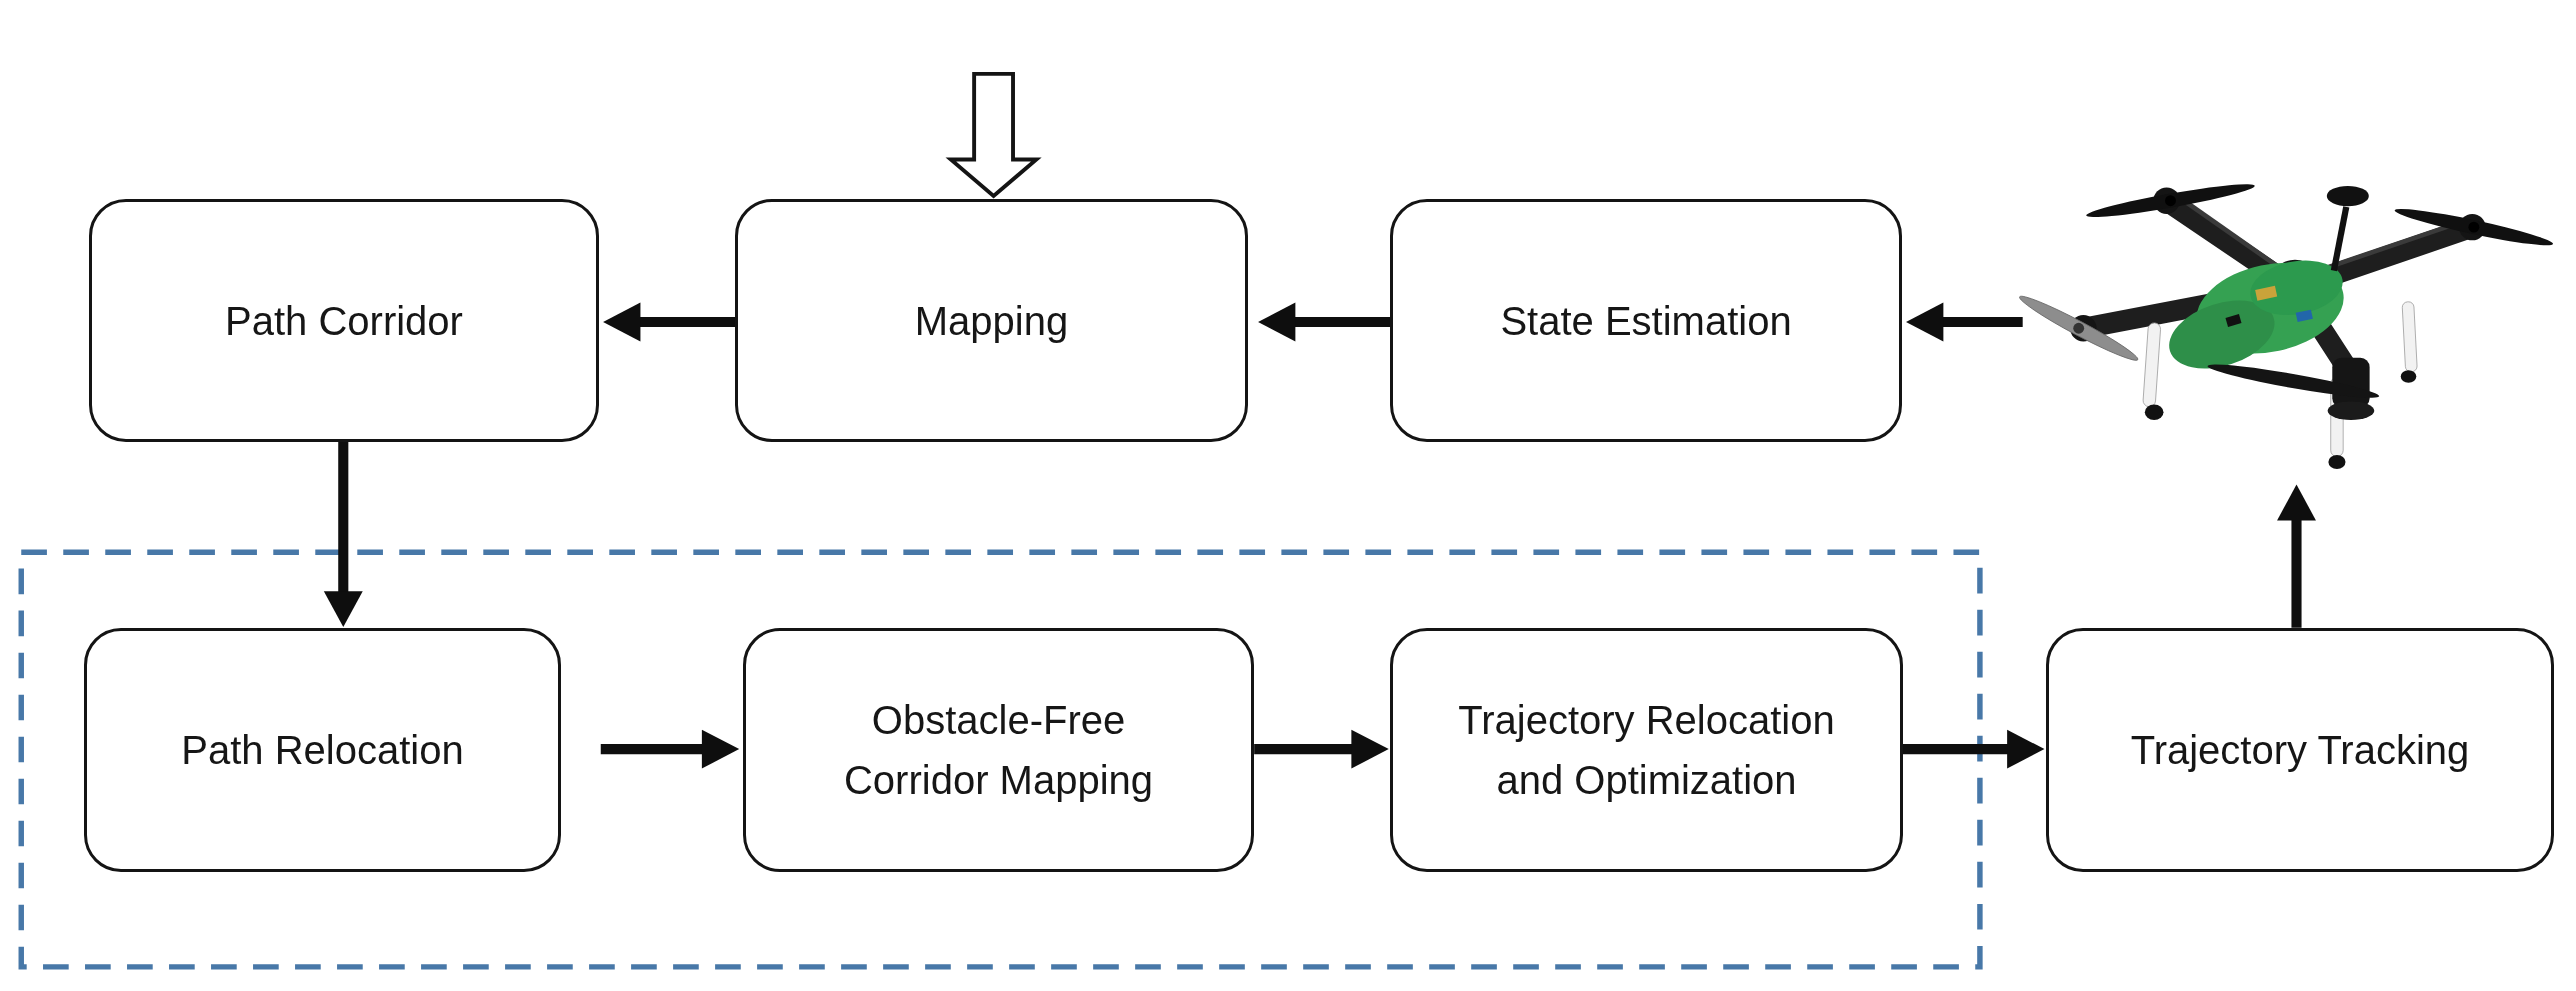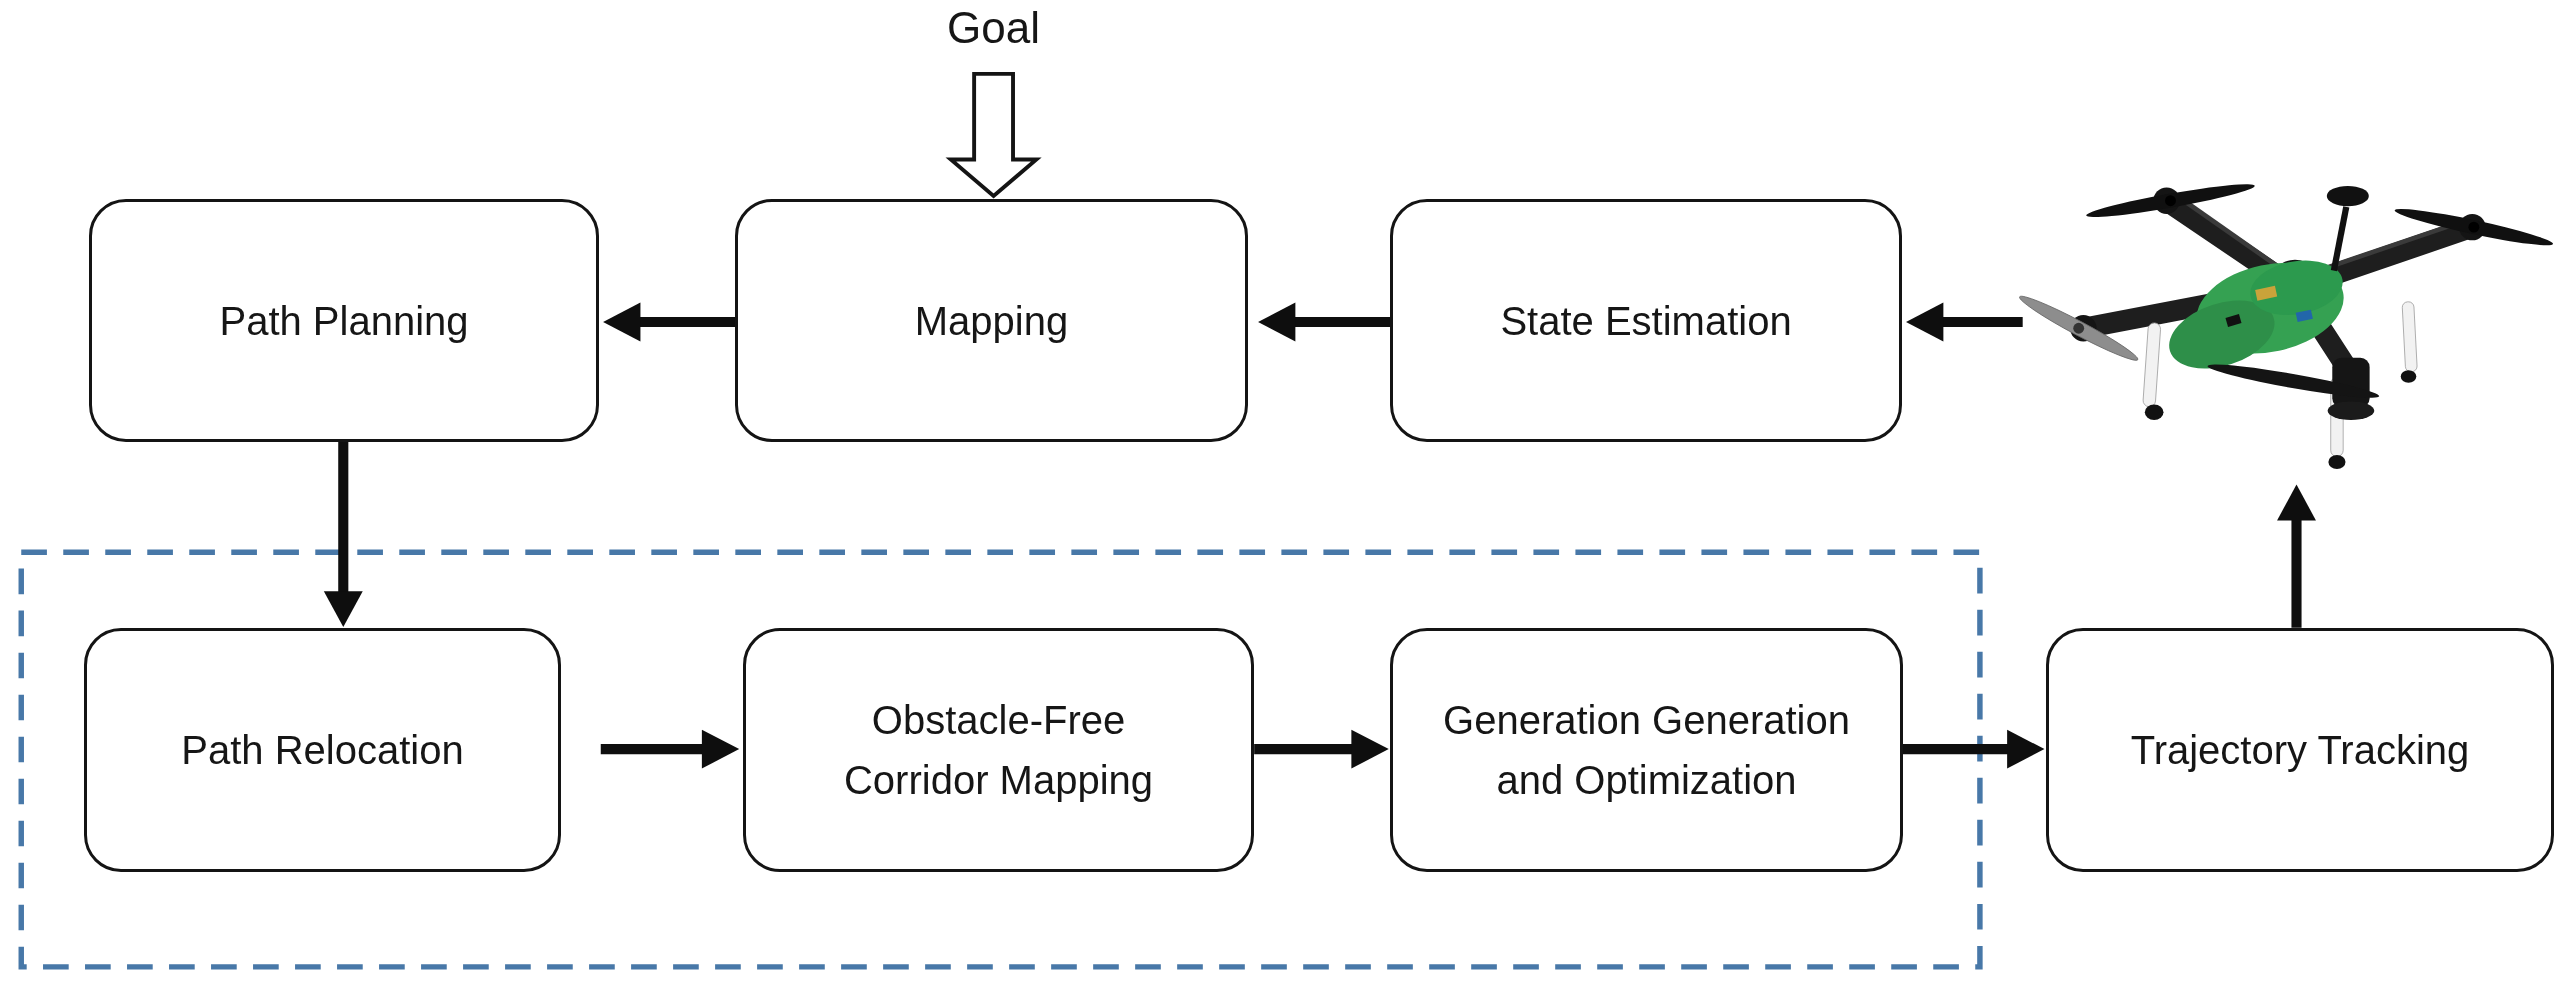--- a/index.html
+++ b/index.html
@@ -137,7 +137,6 @@
     </g>
   </svg>
 
-  <div class="goal">Goal</div>
 
   <div class="node" style="left:89px;top:199px;width:510px;height:243px;">
     <span class="lbl">Path Planning</span>

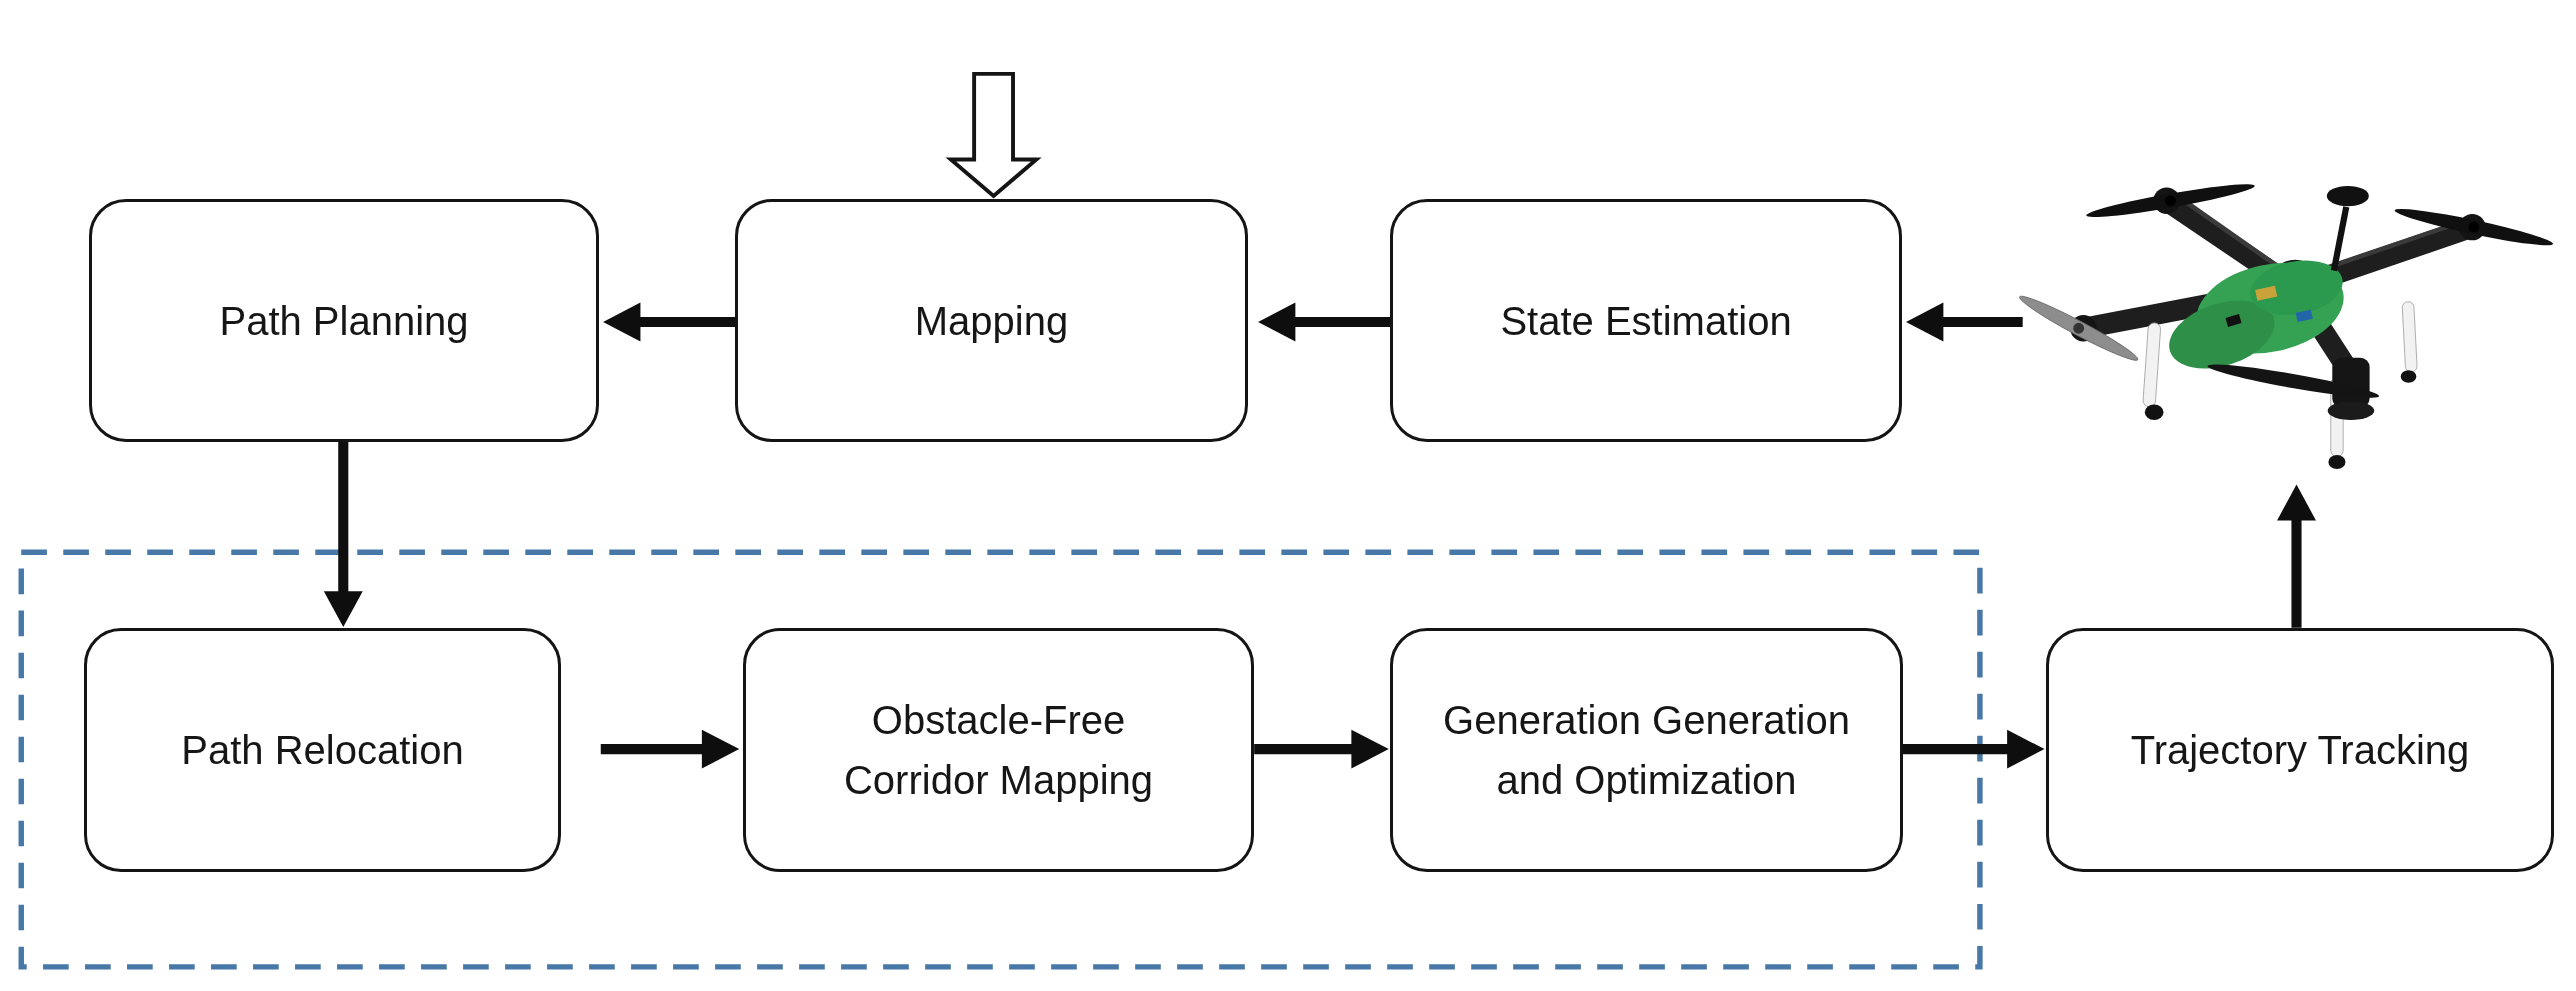--- a/index.html
+++ b/index.html
@@ -139,7 +139,7 @@
 
 
   <div class="node" style="left:89px;top:199px;width:510px;height:243px;">
-    <span class="lbl">Path Planning</span>
+    <span class="lbl">Path Corridor</span>
   </div>
   <div class="node" style="left:735px;top:199px;width:513px;height:243px;">
     <span class="lbl">Mapping</span>

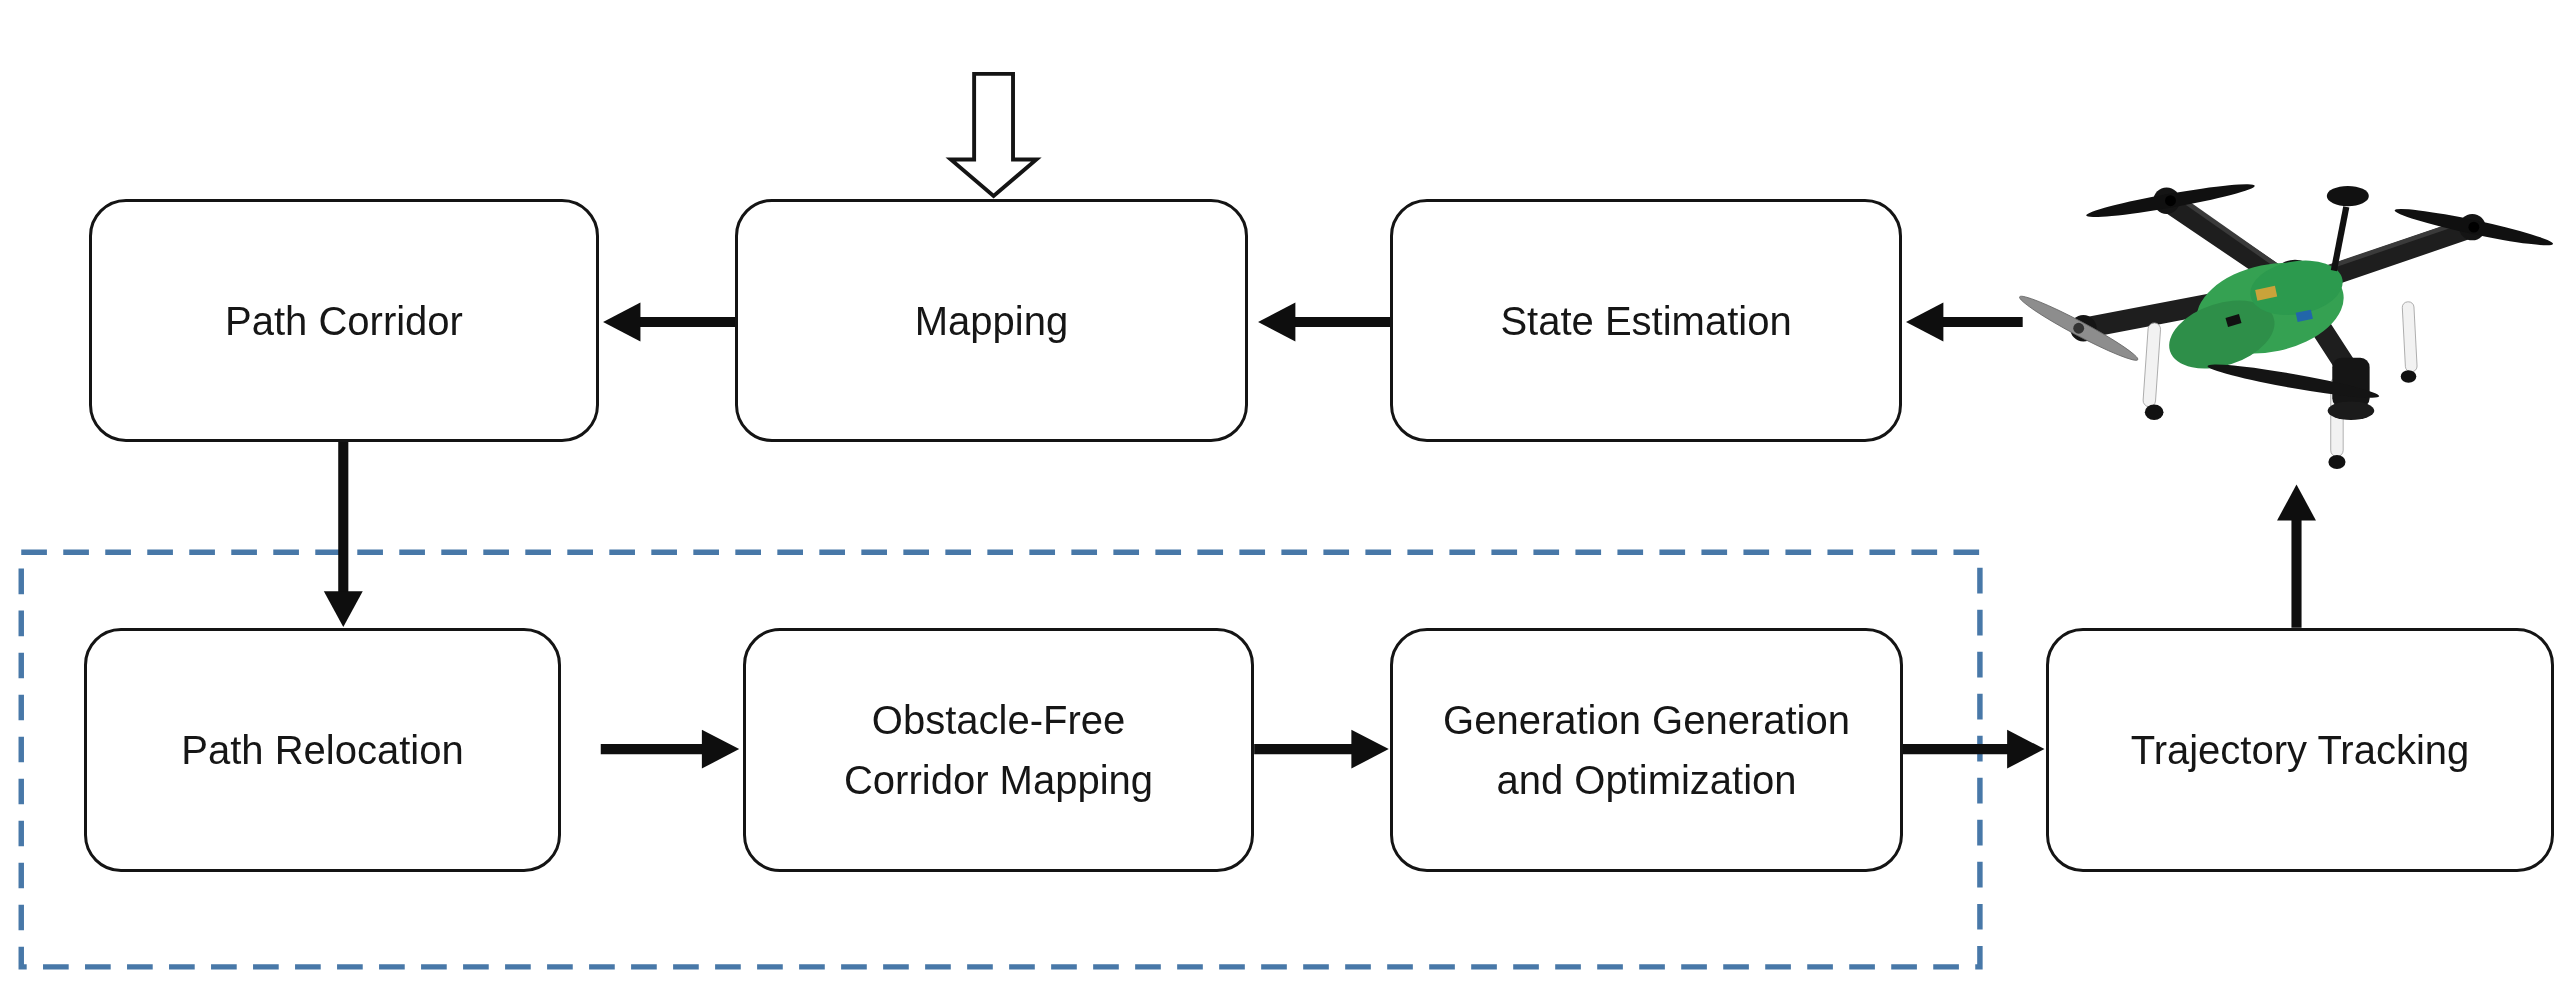--- a/index.html
+++ b/index.html
@@ -156,7 +156,7 @@
     <span class="lbl" style="max-width:405px;">Obstacle-Free Corridor Mapping</span>
   </div>
   <div class="node" style="left:1390px;top:628px;width:513px;height:244px;">
-    <span class="lbl" style="max-width:420px;">Generation Generation and Optimization</span>
+    <span class="lbl" style="max-width:420px;">Trajectory Relocation and Optimization</span>
   </div>
   <div class="node" style="left:2046px;top:628px;width:508px;height:244px;">
     <span class="lbl">Trajectory Tracking</span>

